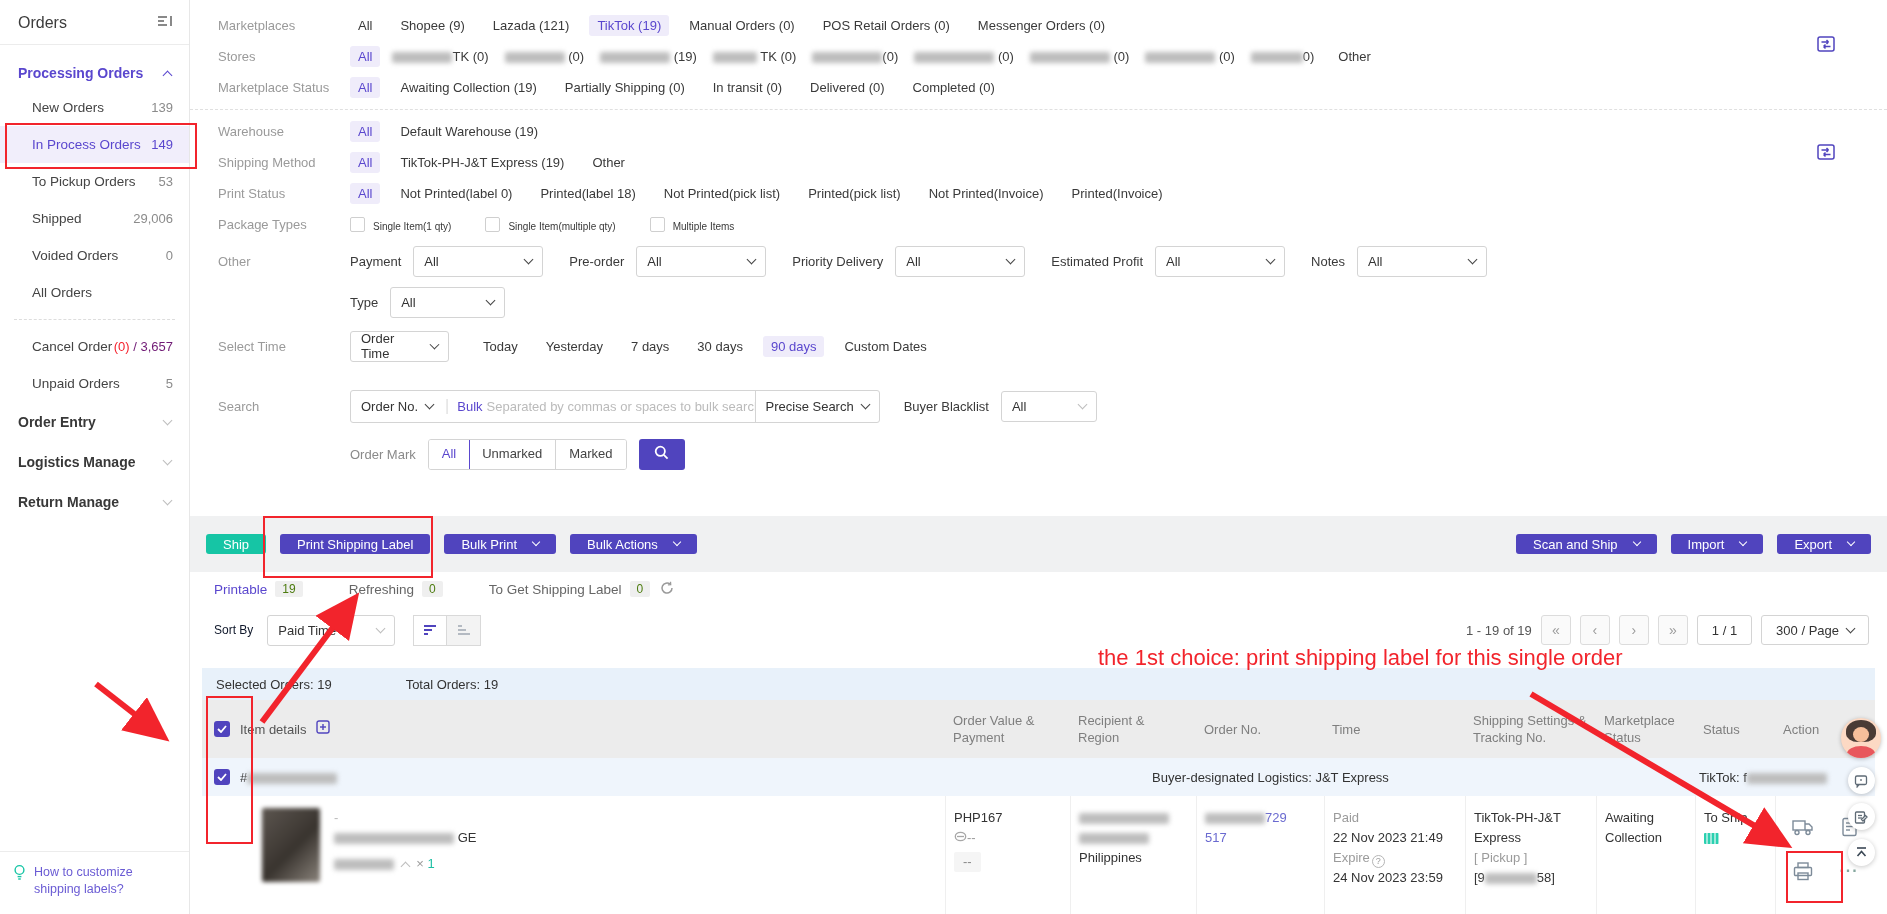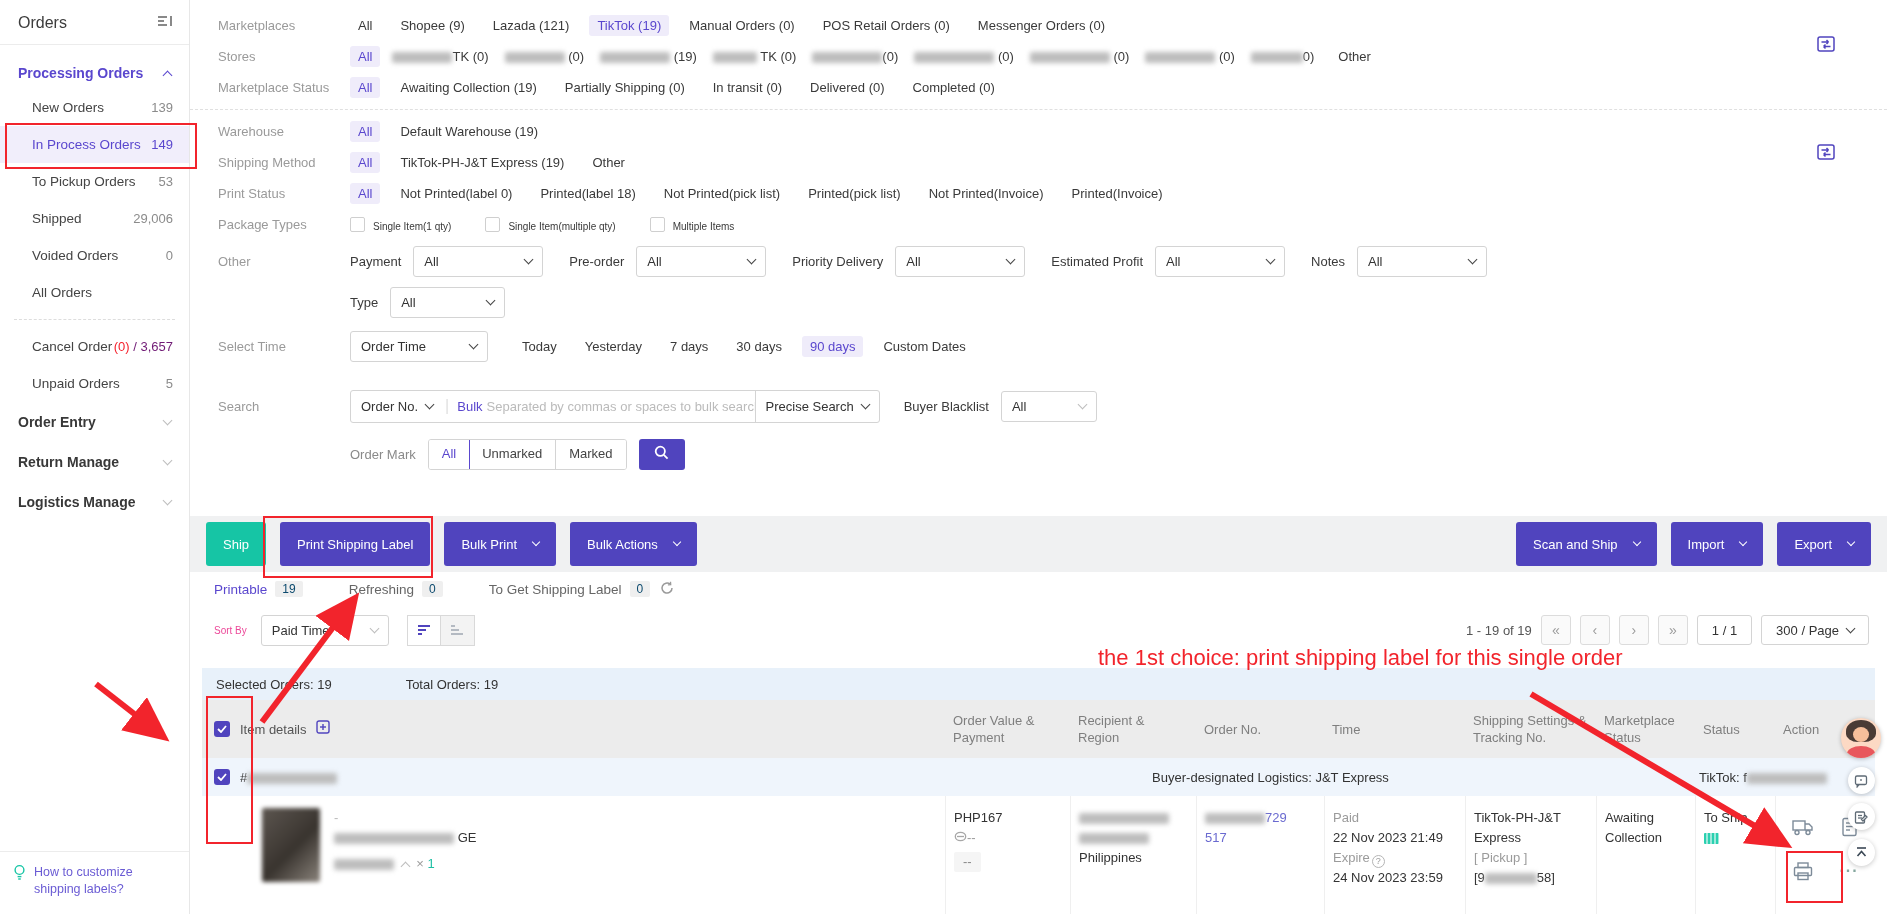--- a/index.html
+++ b/index.html
@@ -328,7 +328,7 @@
 
       <div class="frow" style="min-height:48px">
         <span class="lab">Select Time</span>
-        <span class="sel" style="width:138px;margin-right:26px">
+        <span class="sel" style="width:99px;margin-right:26px">
             <span>Order Time</span>
             <i class="cv"></i>
           </span>

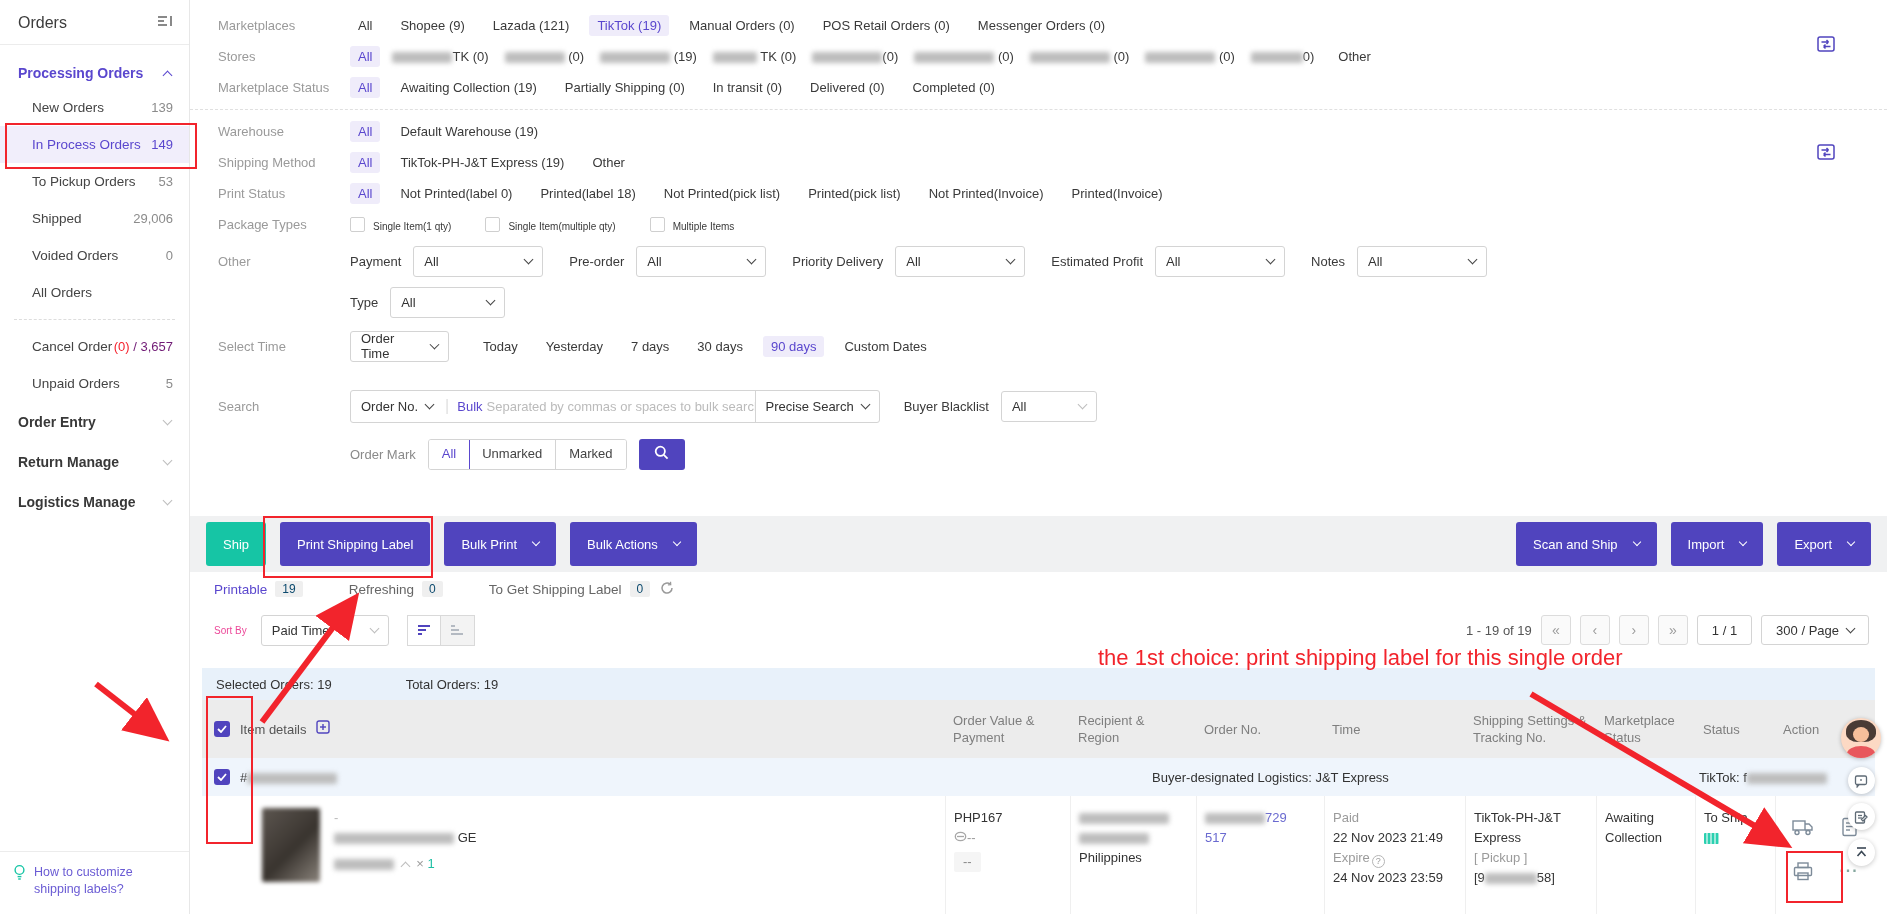--- a/index.html
+++ b/index.html
@@ -176,11 +176,11 @@
         <i class="cv lite"></i>
     </div>
     <div class="sb-group">
+      <span>Logistics Manage</span>
+        <i class="cv lite"></i>
+    </div>
+    <div class="sb-group">
       <span>Return Manage</span>
-        <i class="cv lite"></i>
-    </div>
-    <div class="sb-group">
-      <span>Logistics Manage</span>
         <i class="cv lite"></i>
     </div>
     <div class="sb-foot">

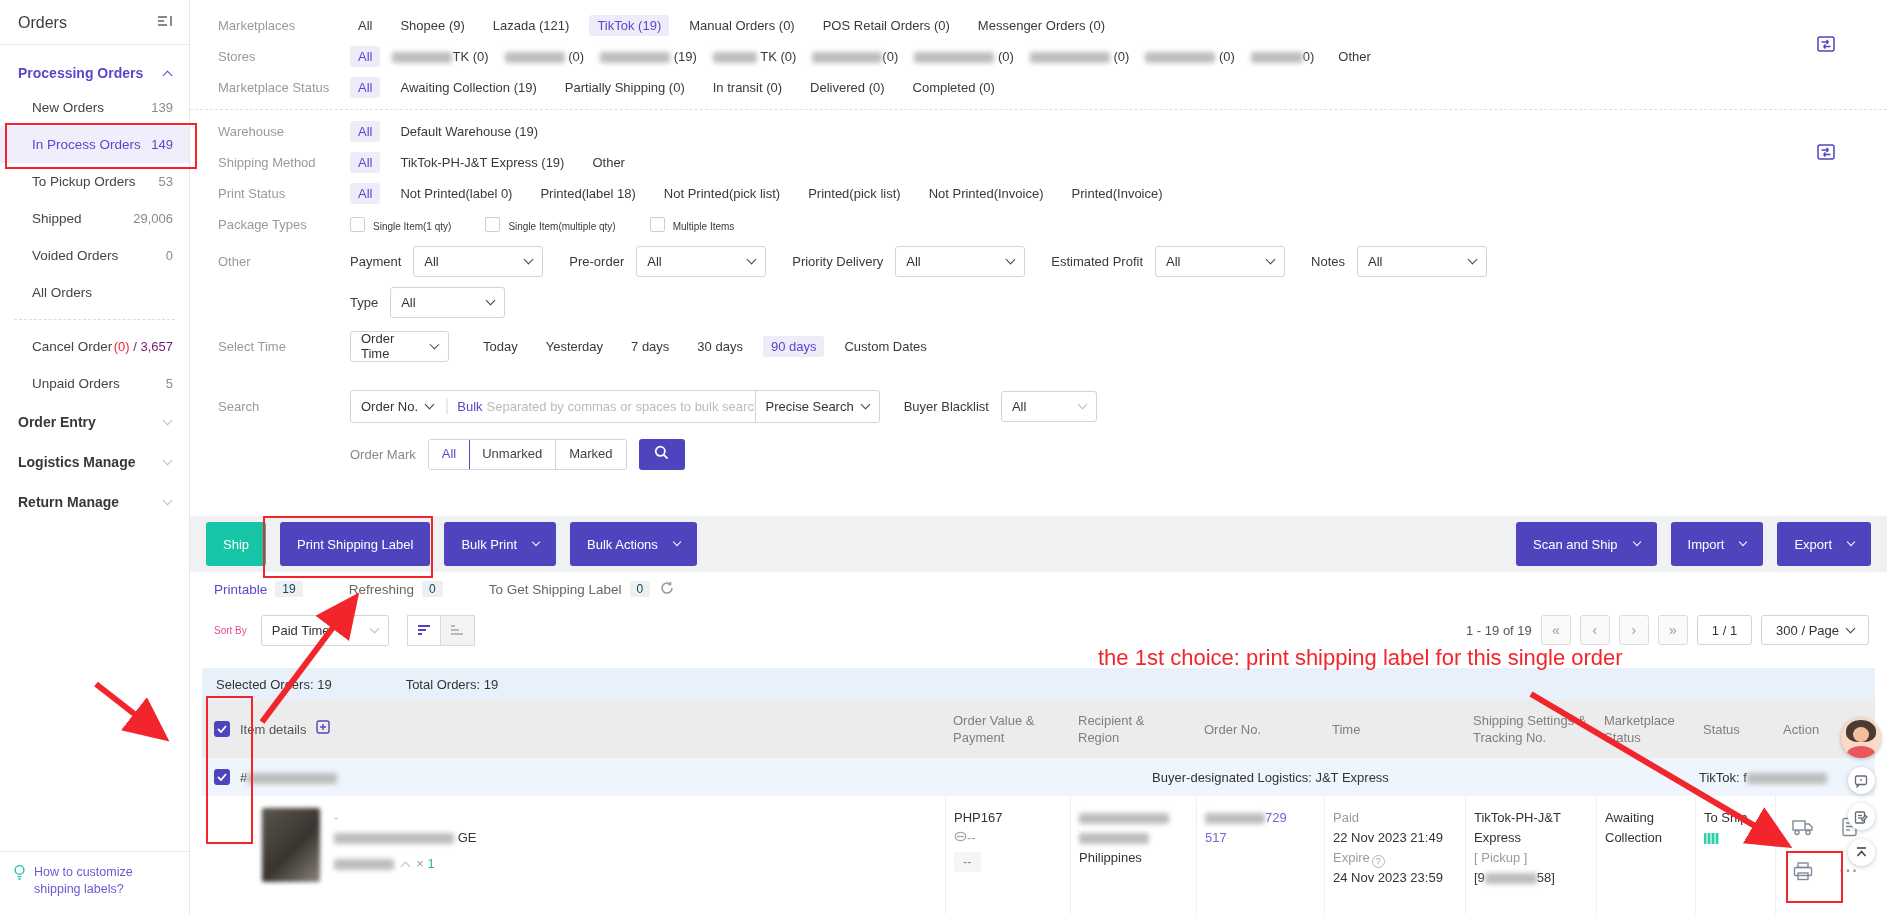--- a/index.html
+++ b/index.html
@@ -59,7 +59,7 @@
 
   
   .band { position:absolute; left:0; top:516px; width:100%; height:56px; background:#f0f1f2; display:flex; align-items:center; padding:0 16px; }
-  .btn { height:44px; padding:0 17px; border-radius:3px; background:#5044be; color:#fff; font-size:13px; display:inline-flex; align-items:center; gap:8px; border:none; cursor:pointer; margin-right:14px; white-space:nowrap; }
+  .btn { height:20px; padding:0 17px; border-radius:3px; background:#5044be; color:#fff; font-size:13px; display:inline-flex; align-items:center; gap:8px; border:none; cursor:pointer; margin-right:14px; white-space:nowrap; }
   .btn.green { background:#16c5a5; }
   .band .right { margin-left:auto; display:flex; }
 

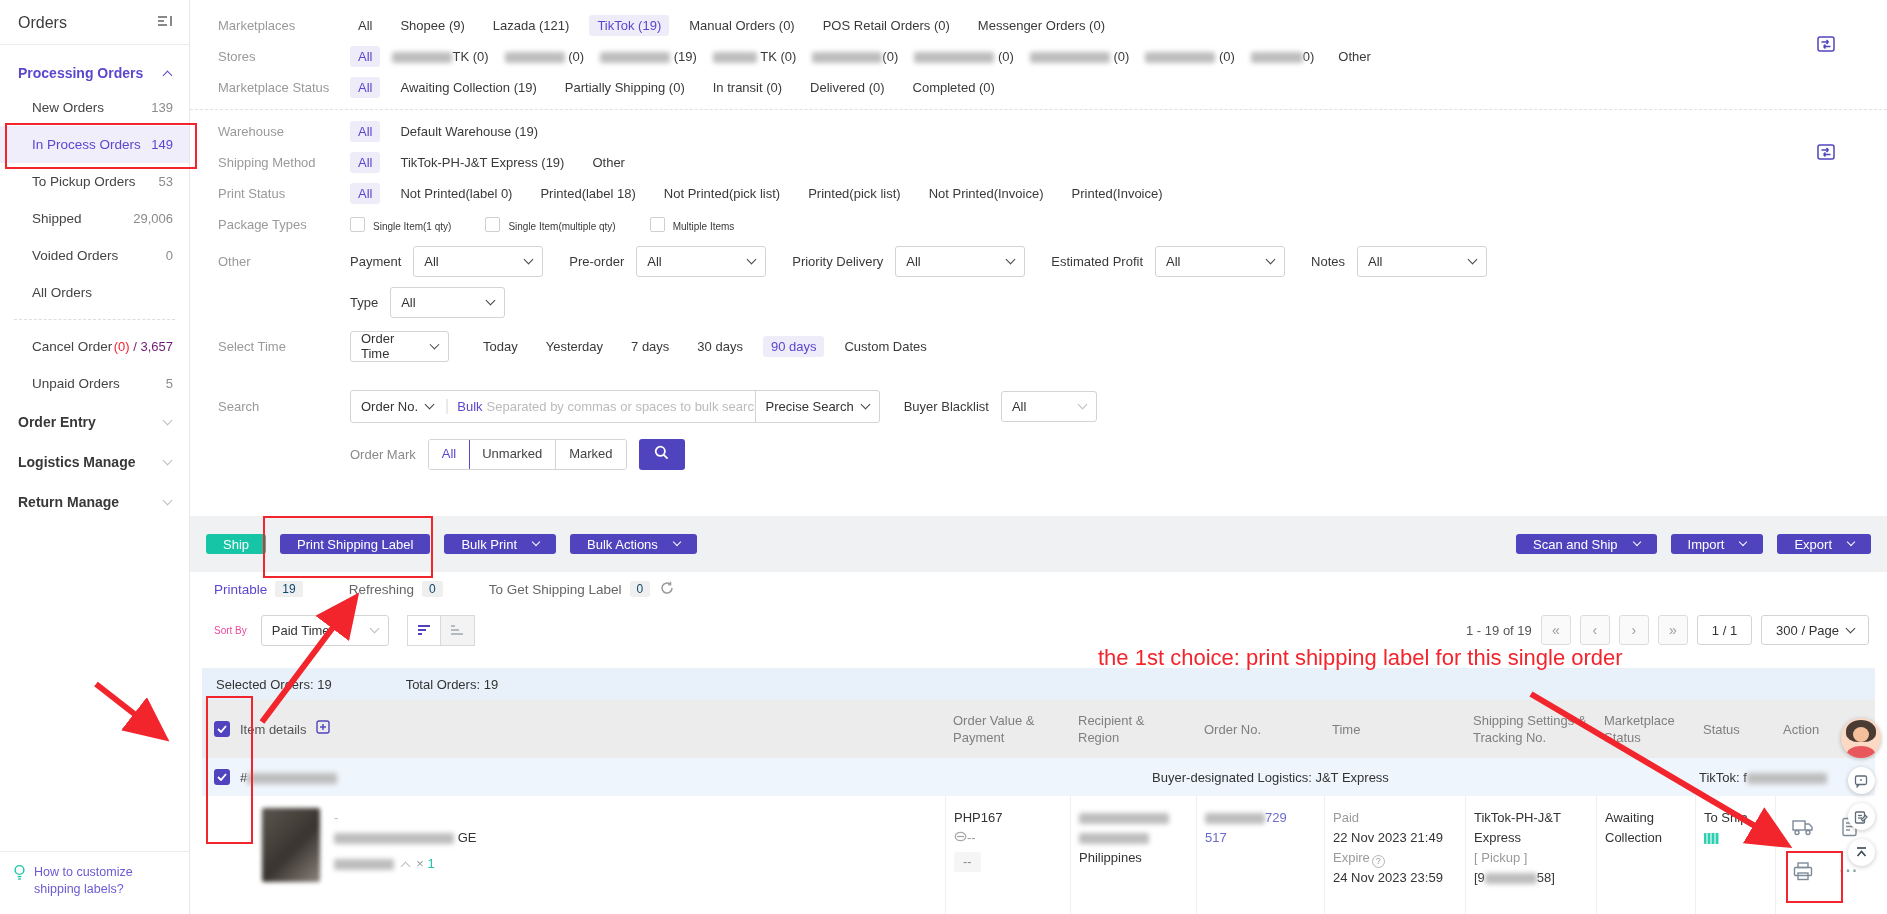--- a/index.html
+++ b/index.html
@@ -68,7 +68,7 @@
   .tabs { display:flex; align-items:center; height:34px; padding-left:12px; font-size:13.5px; color:#666; }
   .tab { display:flex; align-items:center; margin-right:46px; cursor:pointer; }
   .tab.on { color:#5a47ce; }
-  .badge { background:#efefef; color:#0c4a6e; font-size:12px; padding:1px 7px; border-radius:2px; margin-left:8px; }
+  .badge { background:#efefef; color:#4d7c0f; font-size:12px; padding:1px 7px; border-radius:2px; margin-left:8px; }
   .sortrow { display:flex; align-items:center; height:48px; padding:0 6px 0 12px; }
   .sortrow .slab { font-size:10px; color:#ec4899; margin-right:14px; }
   .sbtn { width:34px; height:31px; border:1px solid #d9d9d9; background:#fff; display:inline-flex; align-items:center; justify-content:center; cursor:pointer; }

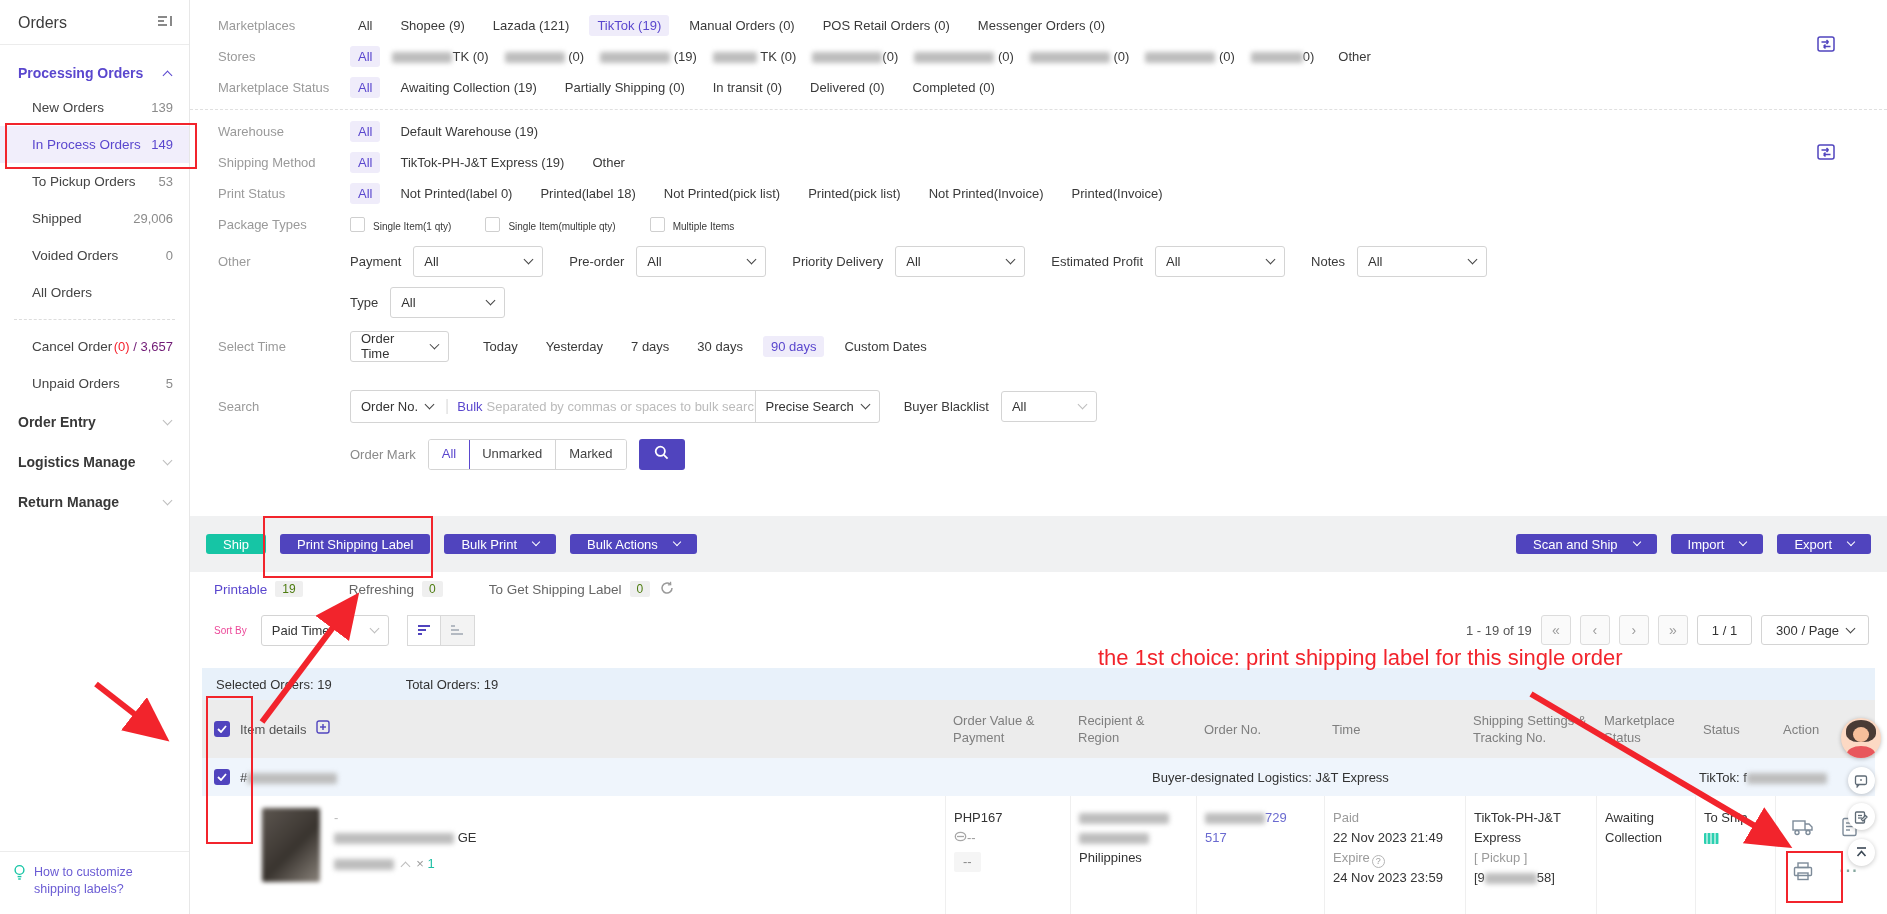--- a/index.html
+++ b/index.html
@@ -70,7 +70,7 @@
   .tab.on { color:#5a47ce; }
   .badge { background:#efefef; color:#4d7c0f; font-size:12px; padding:1px 7px; border-radius:2px; margin-left:8px; }
   .sortrow { display:flex; align-items:center; height:48px; padding:0 6px 0 12px; }
-  .sortrow .slab { font-size:10px; color:#ec4899; margin-right:14px; }
+  .sortrow .slab { font-size:12px; color:#0f172a; margin-right:14px; }
   .sbtn { width:34px; height:31px; border:1px solid #d9d9d9; background:#fff; display:inline-flex; align-items:center; justify-content:center; cursor:pointer; }
   .sbtn.off { background:#f3f3f3; border-left:none; }
   .pag { margin-left:auto; display:flex; align-items:center; gap:9px; font-size:13px; color:#555; }

